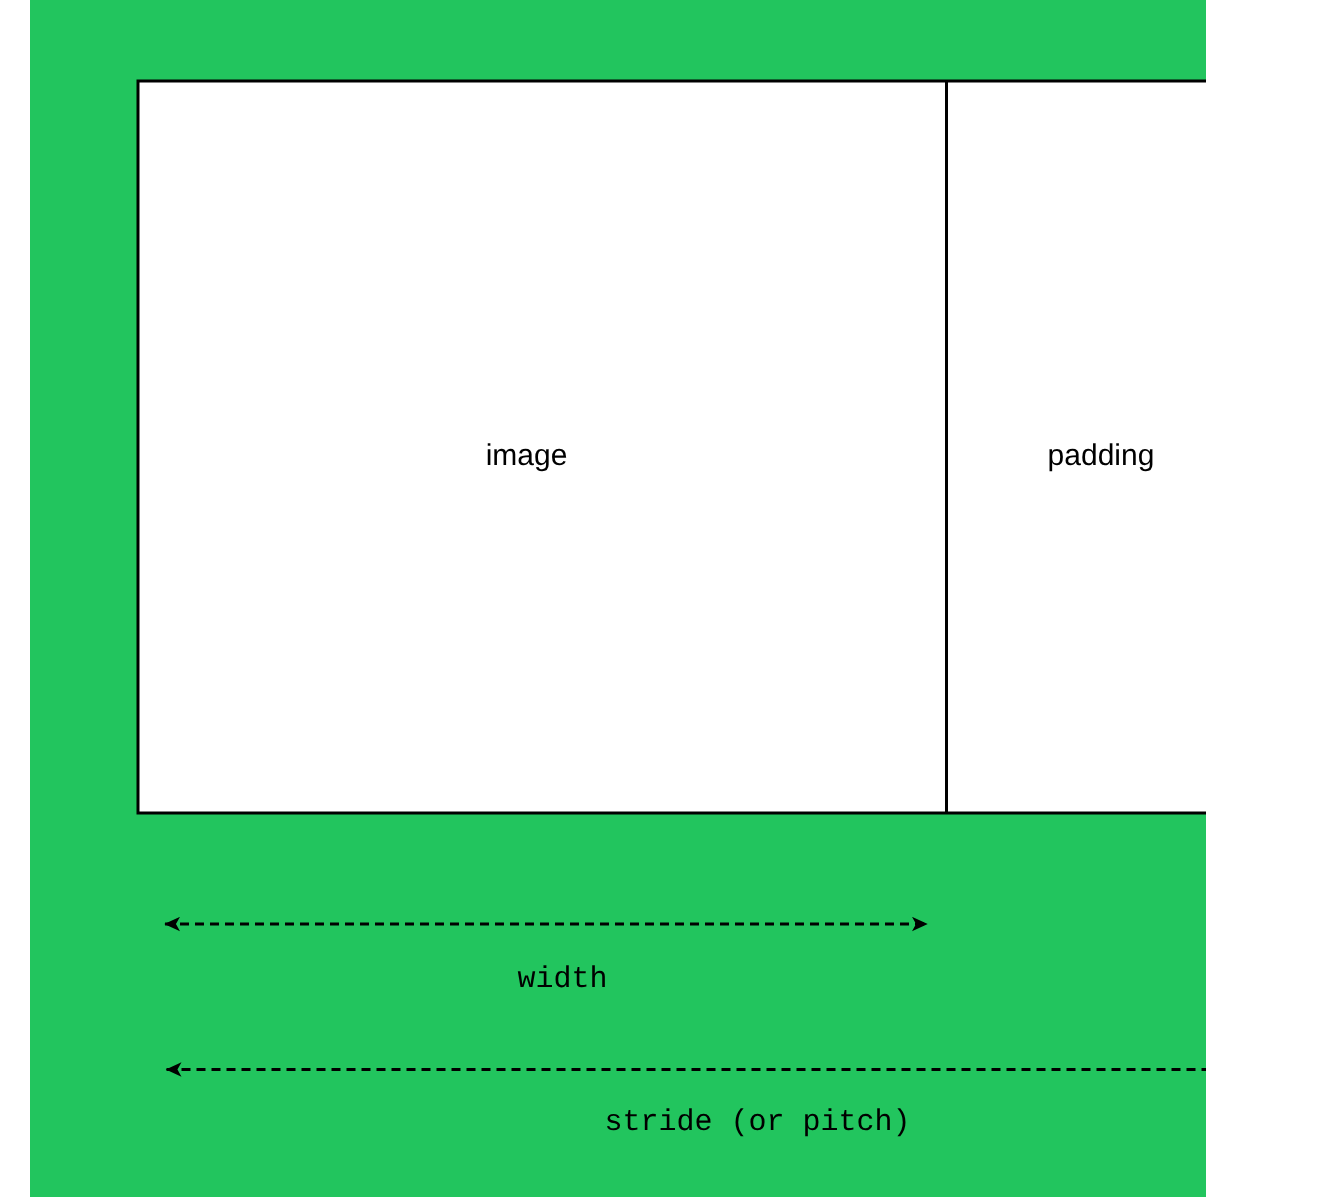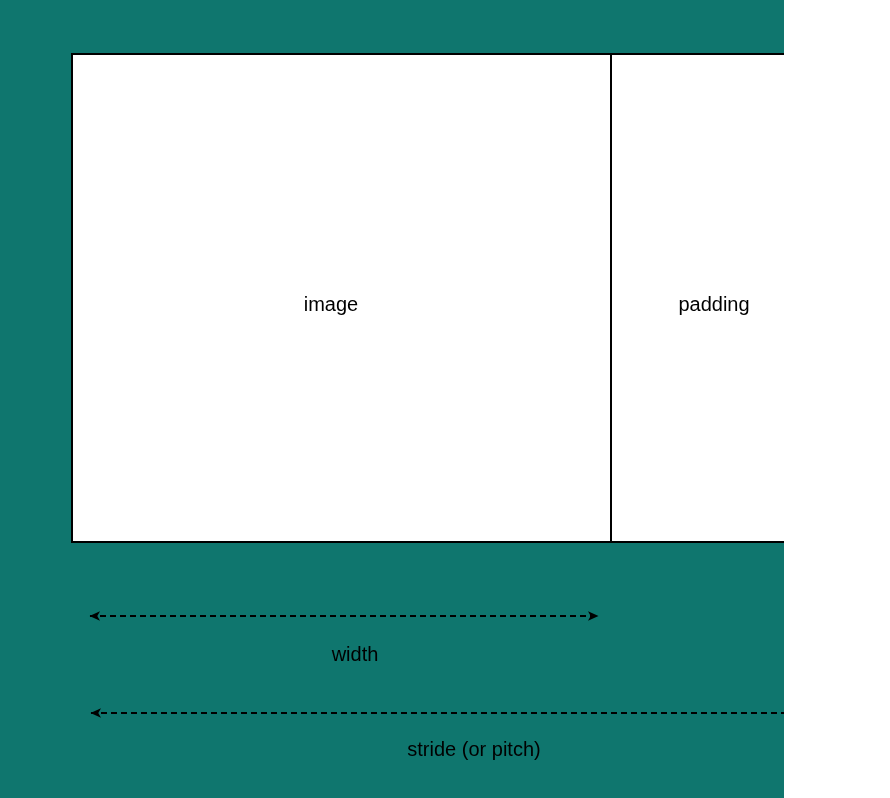--- a/index.html
+++ b/index.html
@@ -15,8 +15,9 @@
     position: relative;
     width: 784px;
     height: 798px;
-    background: #0f766e;
+    background: #22c55e;
     overflow: hidden;
+    margin-left: 20px;
   }
   #diagram-svg {
     position: absolute;

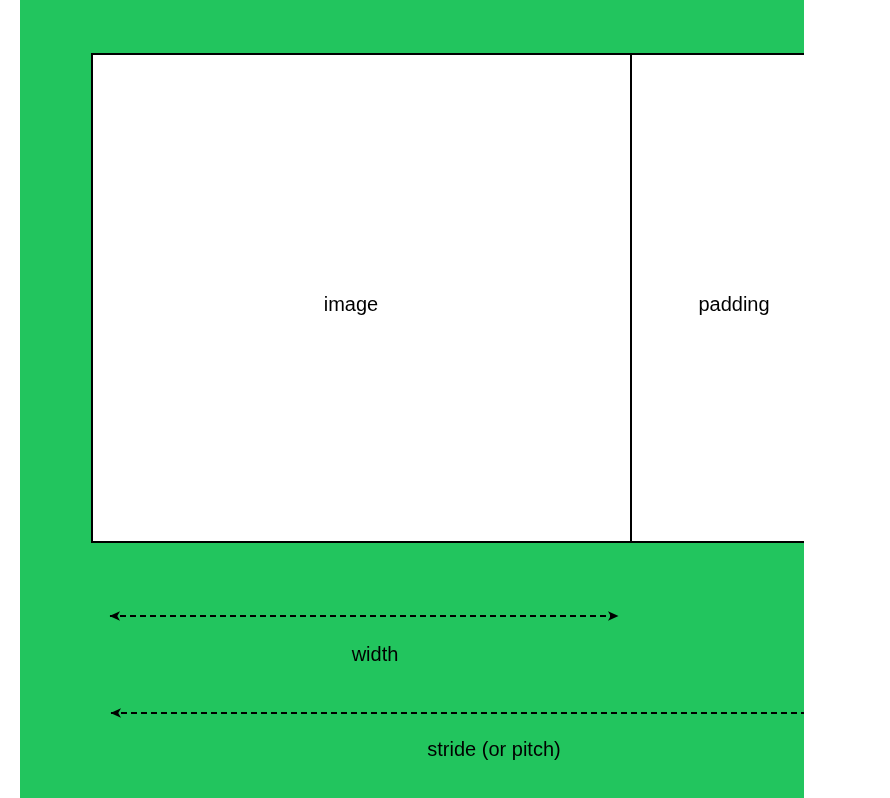--- a/index.html
+++ b/index.html
@@ -39,7 +39,7 @@
   }
   .dim-label {
     position: absolute;
-    font-family: Liberation Sans, sans-serif;
+    font-family: Liberation Mono, monospace;
     font-size: 20px;
     color: #000000;
     white-space: nowrap;

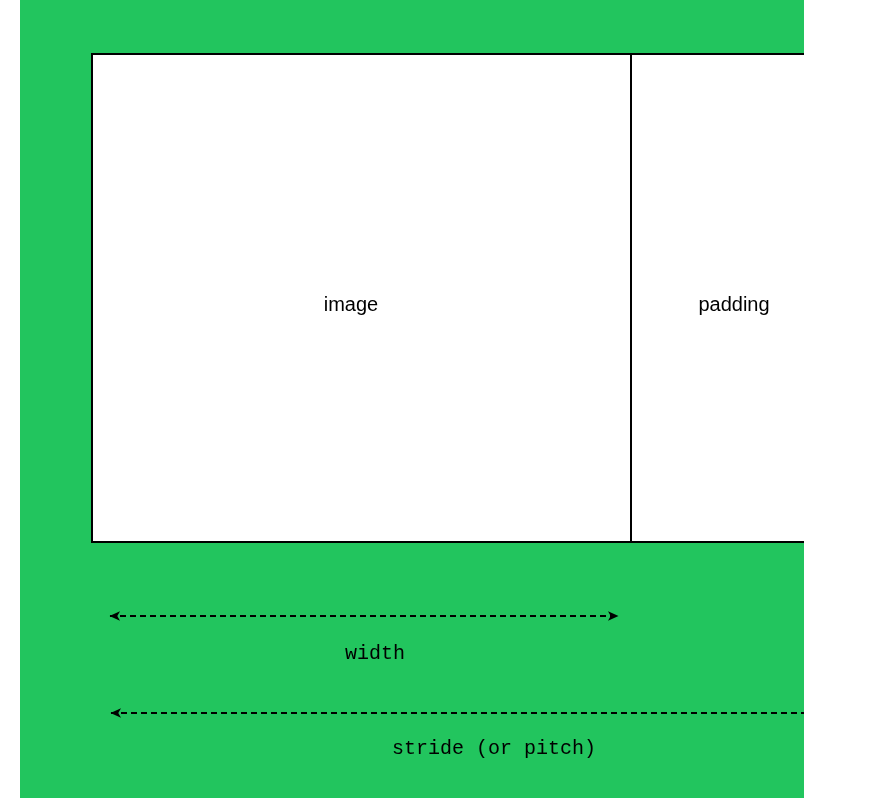--- a/index.html
+++ b/index.html
@@ -78,7 +78,7 @@
 
   <div class="dim-label" style="left:355px; top:654px;">width</div>
 
-  <div class="dim-label" style="left:474px; top:749px;">stride (or pitch)</div>
+  <div class="dim-label" style="left:485px; top:749px;">stride (or pitch)</div>
 
 </div>
 

